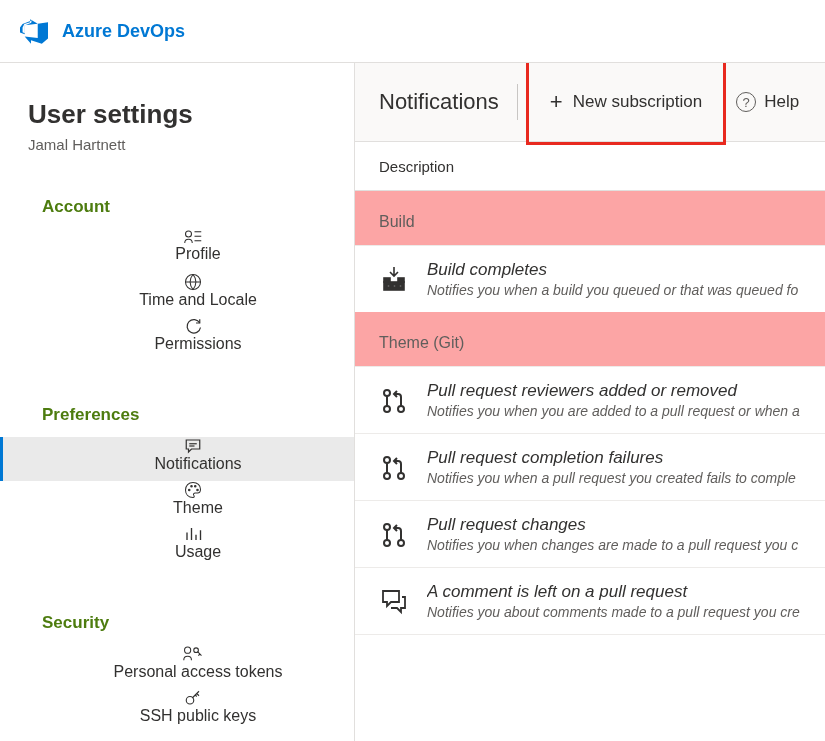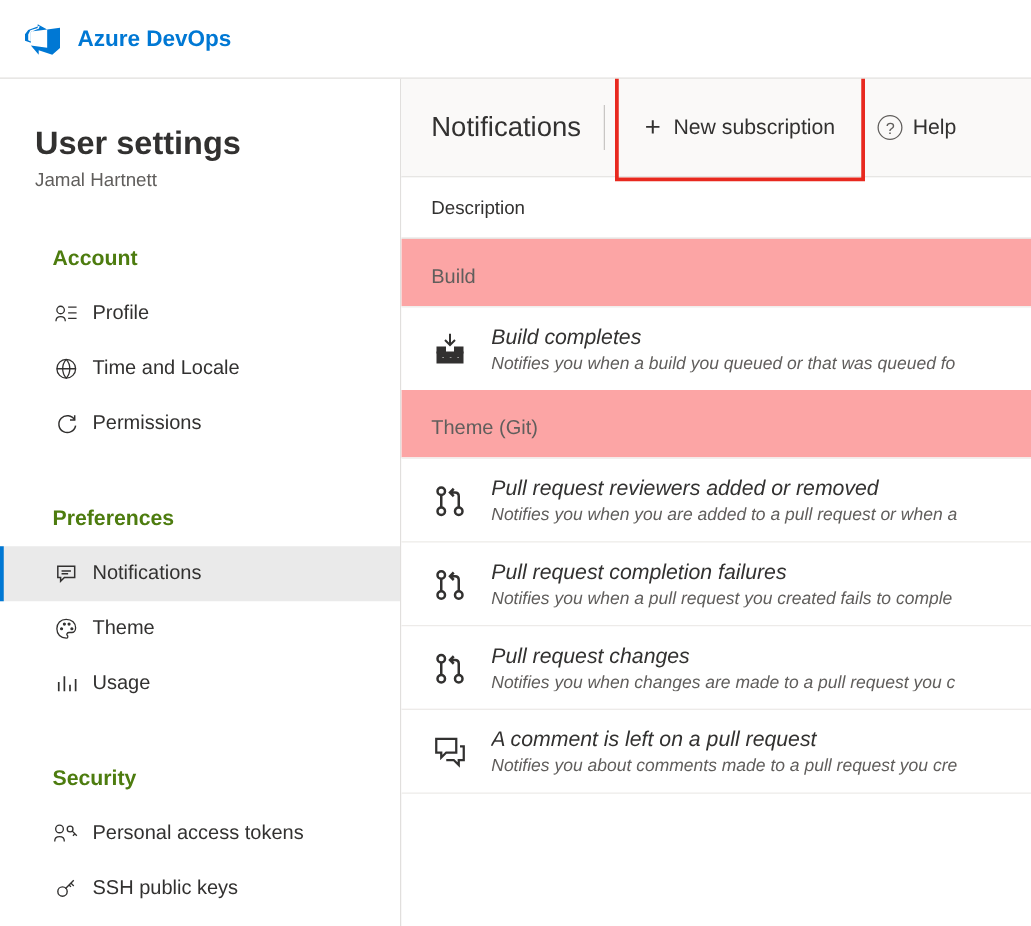--- a/index.html
+++ b/index.html
@@ -36,7 +36,7 @@
       height: calc(100% - 63px);
     }
     .sidebar {
-      width: 321px;
+      width: 355px;
       border-right: 1px solid #e1dfdd;
       padding-top: 36px;
     }

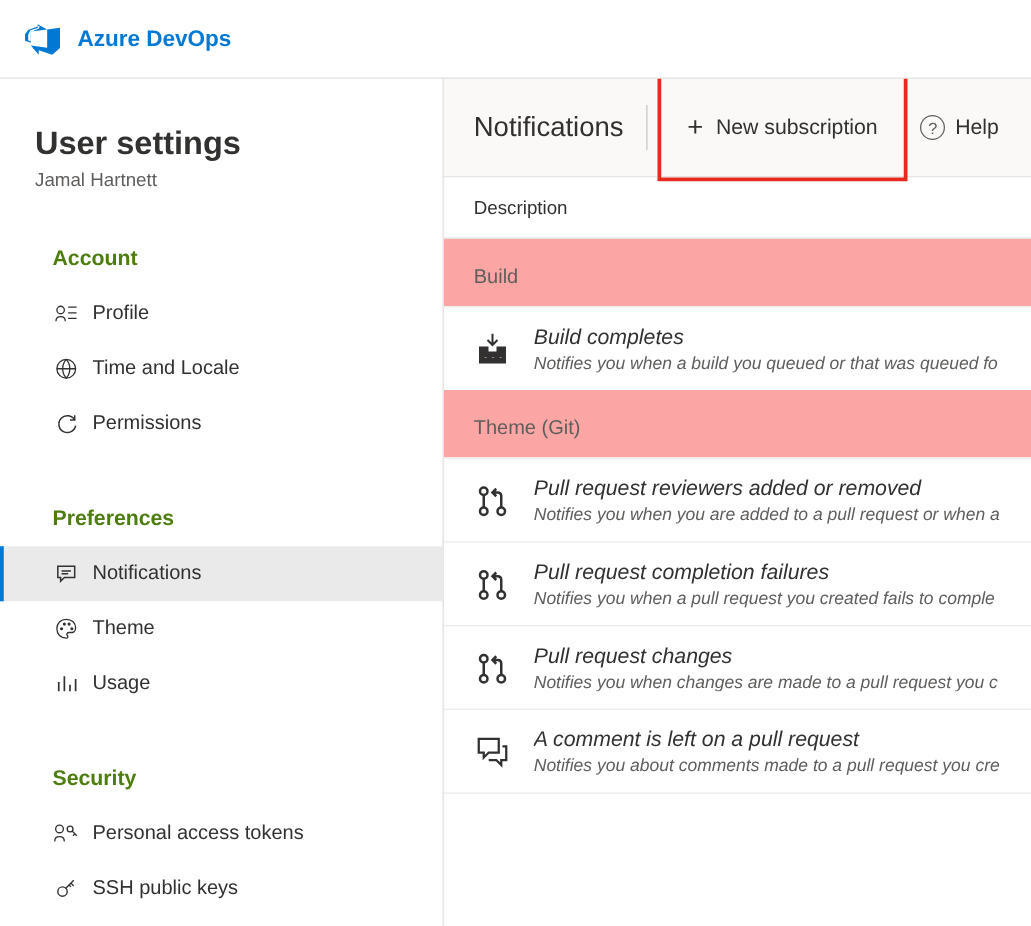--- a/index.html
+++ b/index.html
@@ -68,6 +68,7 @@
       cursor: pointer;
       font-size: 16px;
       color: #323130;
+      flex-direction: column;
     }
     .sidebar-item.selected {
       background: #eaeaea;

